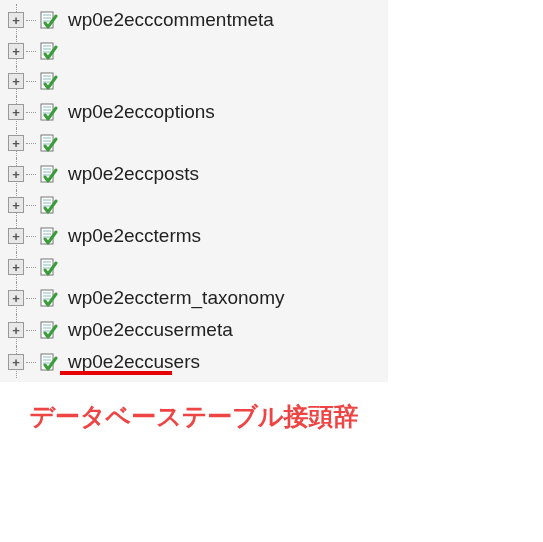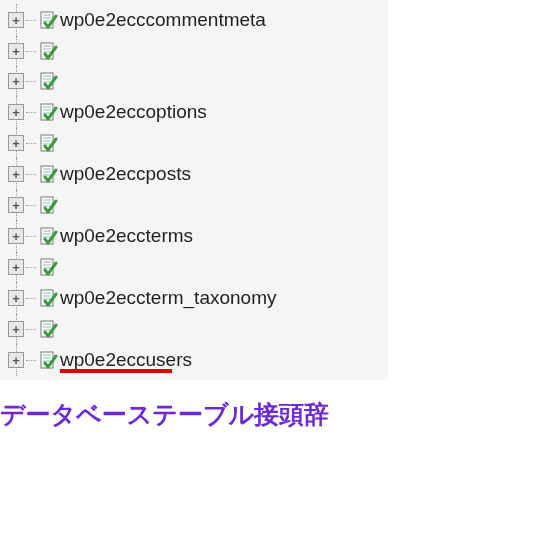--- a/index.html
+++ b/index.html
@@ -58,7 +58,7 @@
     .table-label {
       color: #222;
       font-size: 19px;
-      margin-left: 0;
+      margin-left: 8px;
       cursor: pointer;
     }
     .underline-wrap {

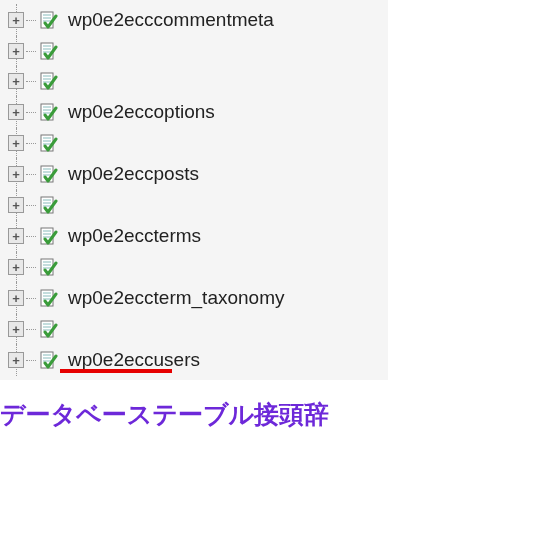--- a/index.html
+++ b/index.html
@@ -221,6 +221,7 @@
     <line x1="5" y1="11" x2="13" y2="11" stroke="#8bb" stroke-width="1"></line>
     <path d="M7 13 L10 17 L18 6" fill="none" stroke="#3a9c3a" stroke-width="3" stroke-linecap="round" stroke-linejoin="round"></path>
   </svg></span>
+      <span class="table-label">wp0e2eccusermeta</span>
     </div>
     <div class="tree-item">
       <div class="tree-line"></div>

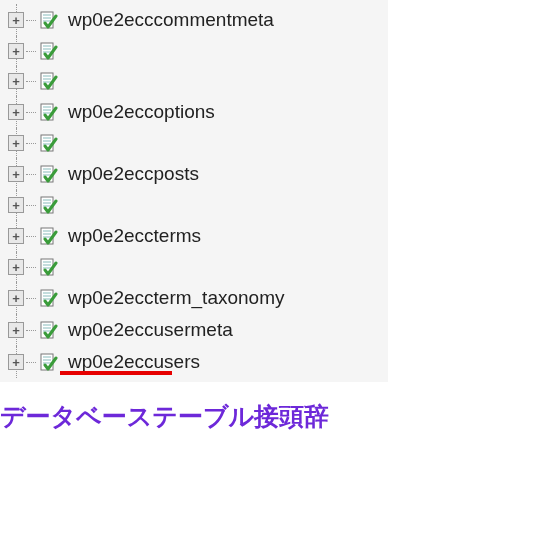--- a/index.html
+++ b/index.html
@@ -74,10 +74,11 @@
       background: #e60000;
     }
     .caption {
-      color: #6d28d9;
+      color: #ef4444;
       font-size: 25px;
       font-weight: bold;
-      padding: 18px 0;
+      text-align: center;
+      padding: 18px 11px;
       width: 388px;
     }
   </style>

